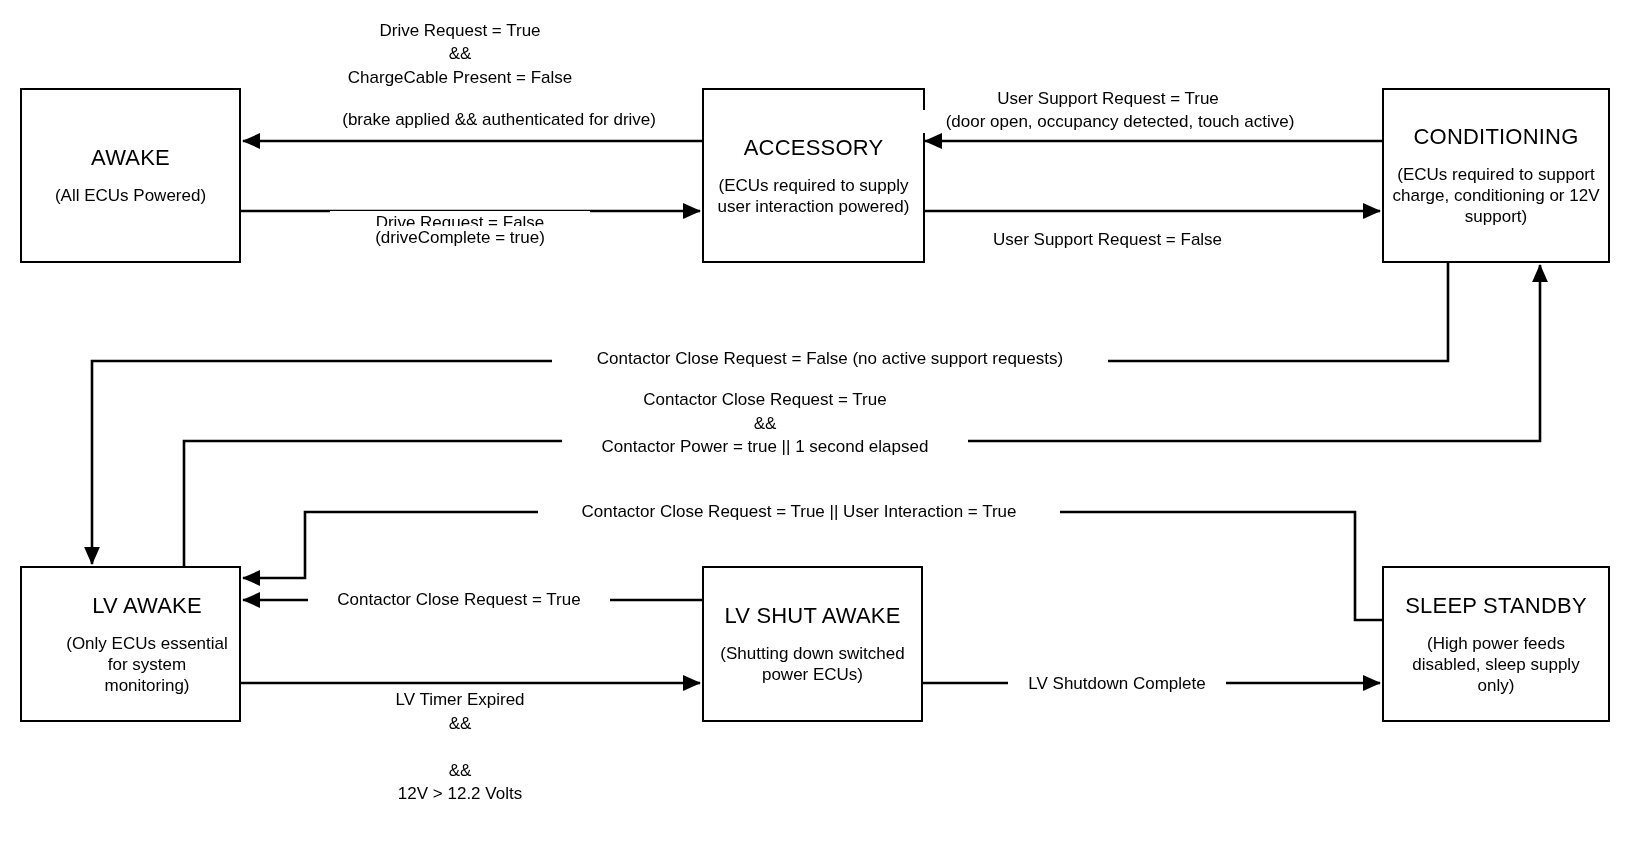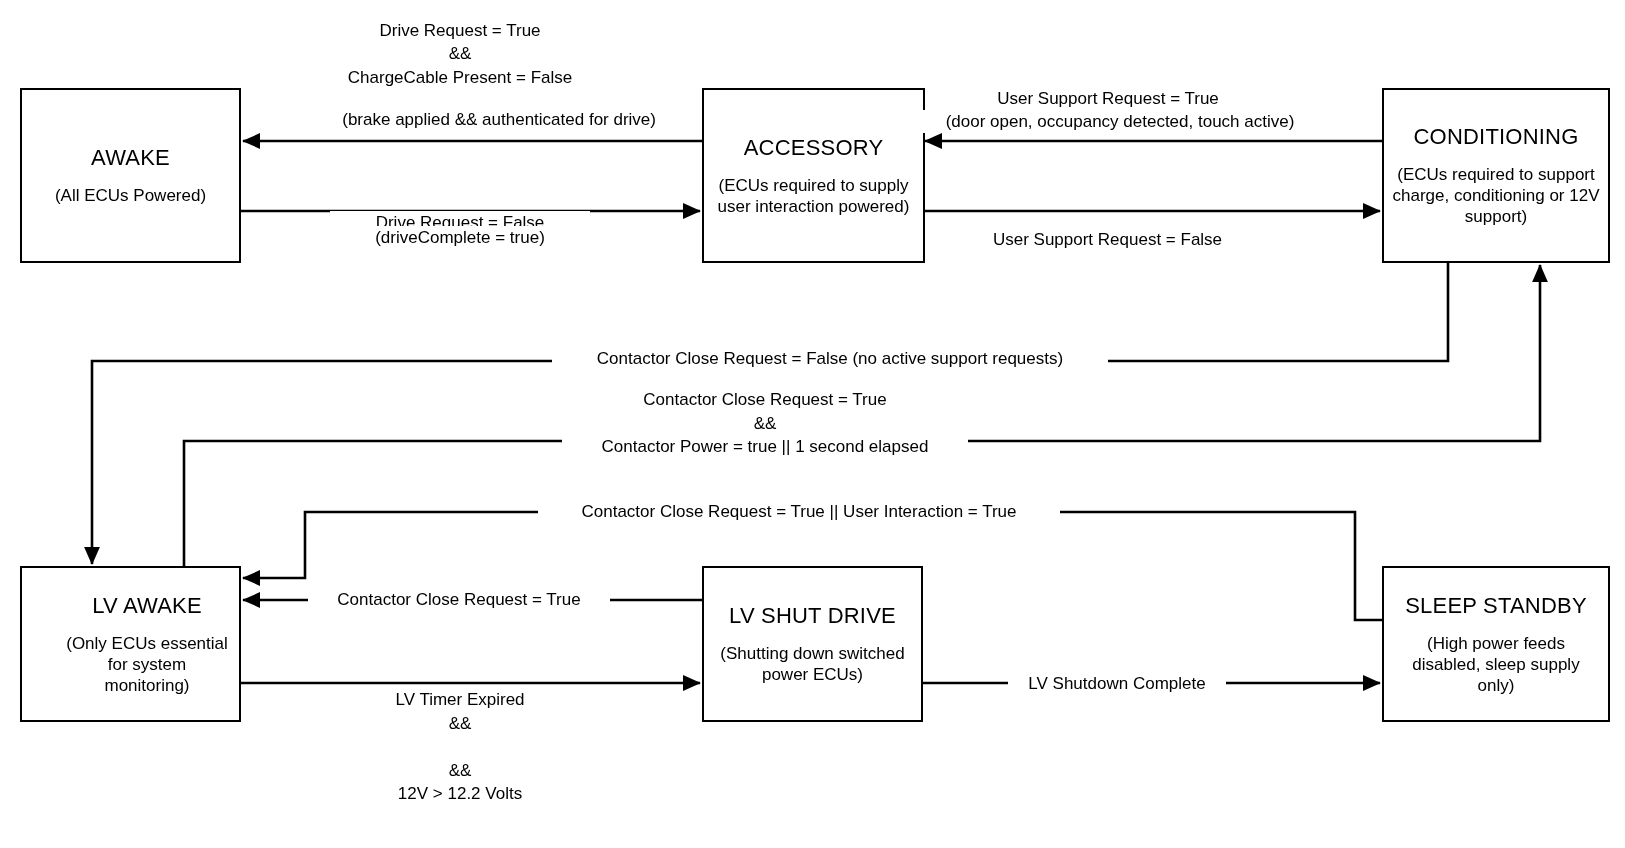--- a/index.html
+++ b/index.html
@@ -75,7 +75,7 @@
   </div>
 
   <div class="node" style="left:702px;top:566px;width:221px;height:156px;">
-    <div class="title">LV SHUT DRIVE</div>
+    <div class="title">LV SHUT AWAKE</div>
     <div class="sub">(Shutting down switched power ECUs)</div>
   </div>
 

